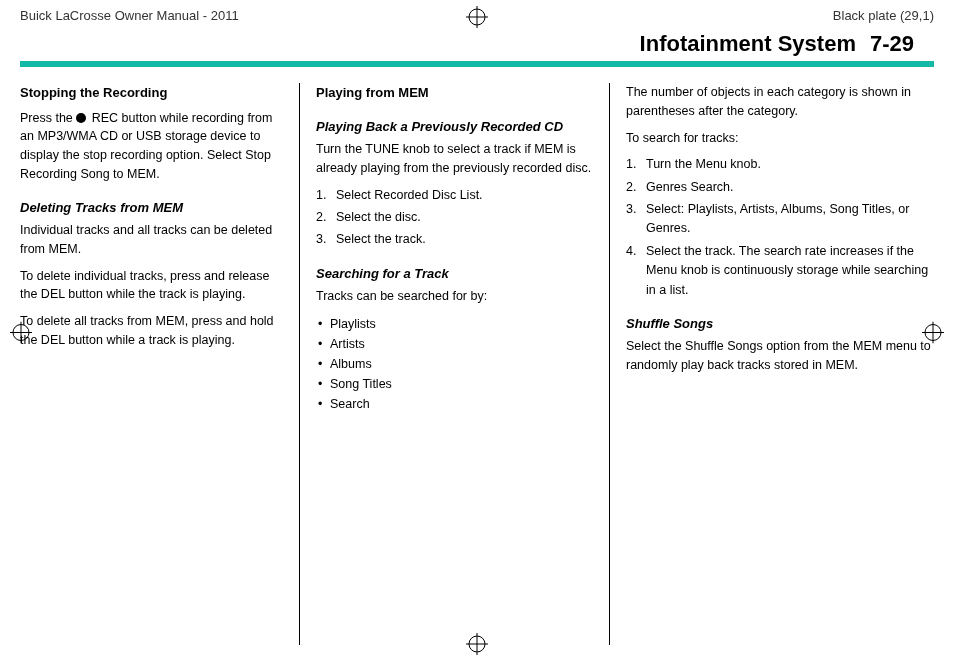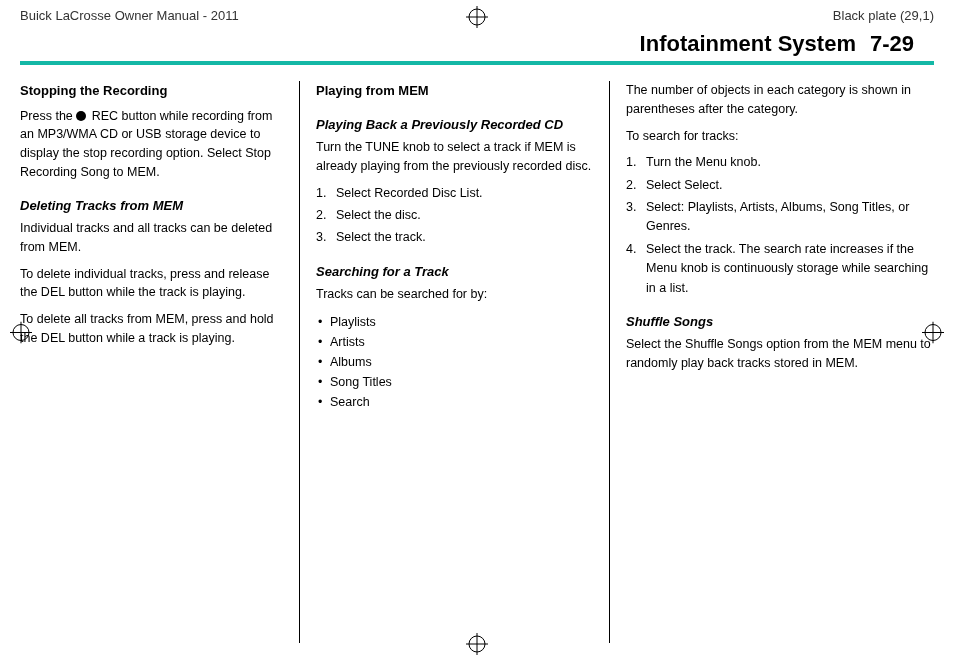--- a/index.html
+++ b/index.html
@@ -40,7 +40,7 @@
       justify-content: flex-end;
       align-items: center;
       padding: 4px 20px 4px 20px;
-      border-bottom: 4px solid #14b8a6;
+      border-bottom: 6px solid #14b8a6;
       margin: 0 20px;
     }
 

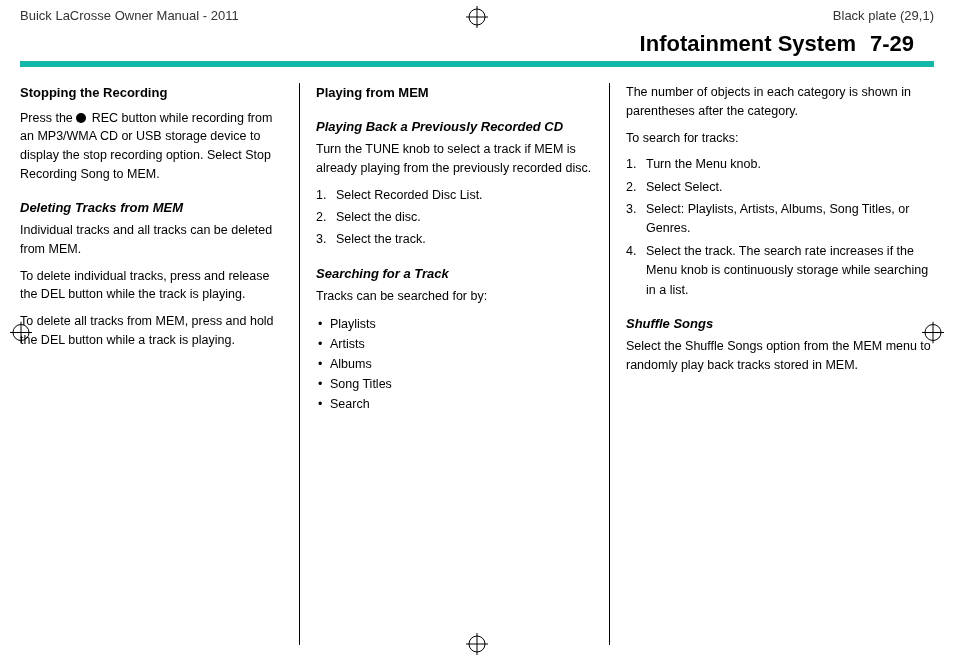--- a/index.html
+++ b/index.html
@@ -241,7 +241,7 @@
 
     <ol class="numbered-list">
       <li>Turn the Menu knob.</li>
-      <li>Select Select.</li>
+      <li>Genres Search.</li>
       <li>Select: Playlists, Artists, Albums, Song Titles, or Genres.</li>
       <li>Select the track. The search rate increases if the Menu knob is continuously storage while searching in a list.</li>
     </ol>

